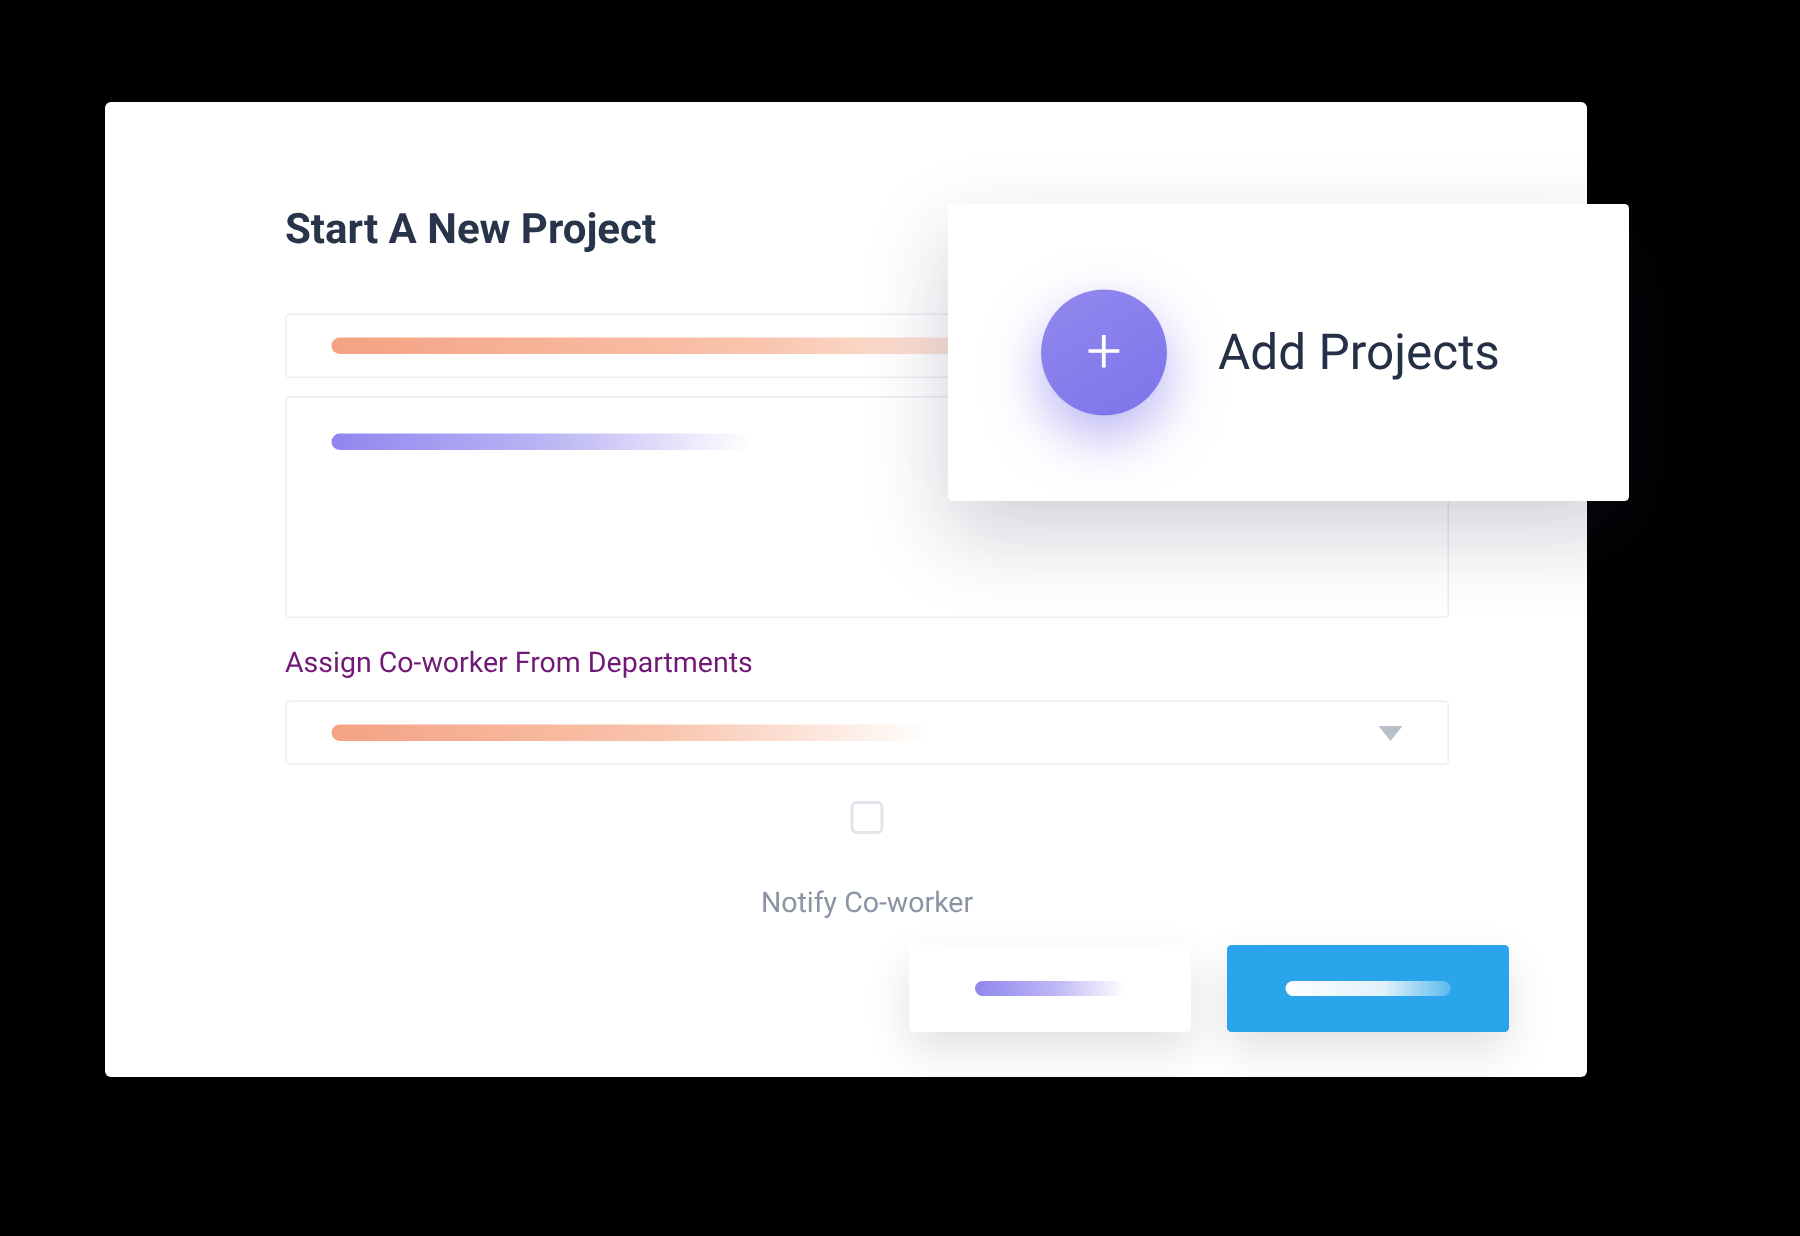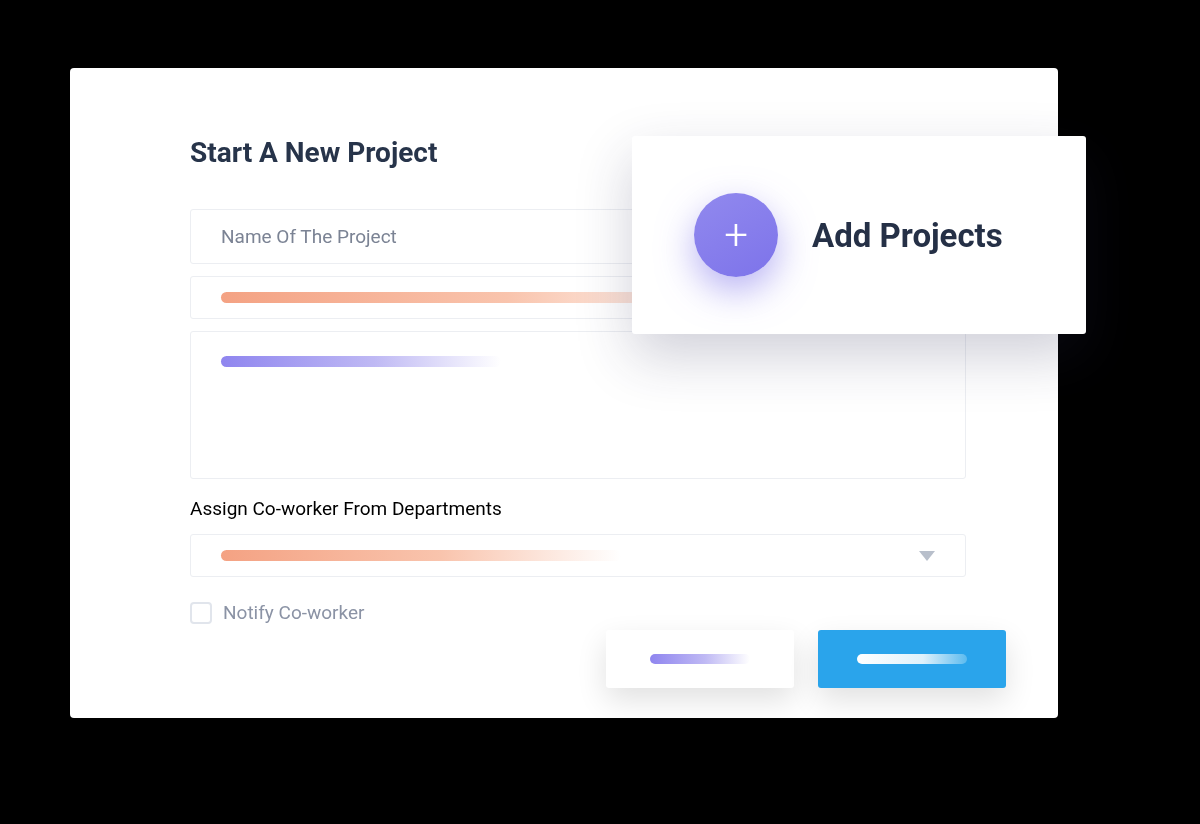--- a/index.html
+++ b/index.html
@@ -176,9 +176,6 @@
 <div class="form-card">
   <h1 class="form-title">Start A New Project</h1>
 
-  <div class="input-row">
-    <span class="input-placeholder-text">Name Of The Project</span>
-  </div>
 
   <div class="input-row">
     <div class="skeleton-bar skeleton-orange-long"></div>

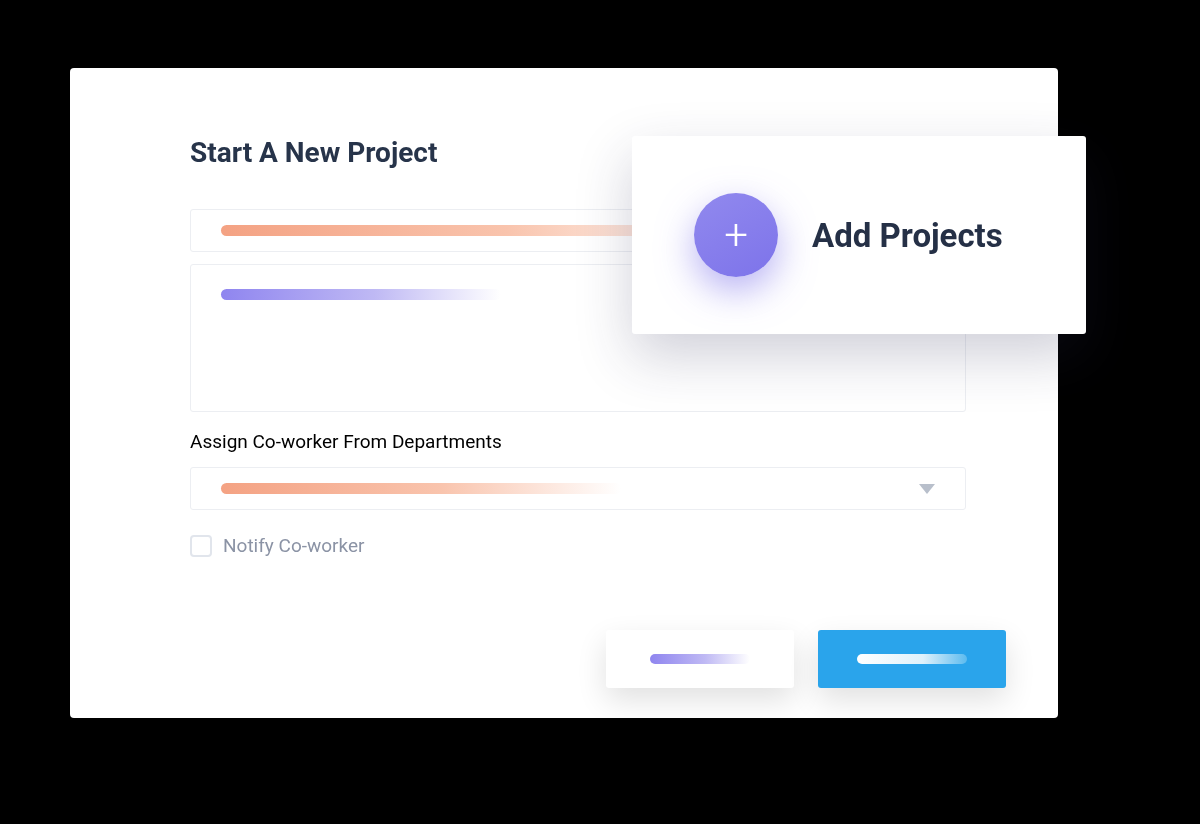--- a/index.html
+++ b/index.html
@@ -166,7 +166,7 @@
   }
   .add-projects-label {
     font-size: 33px;
-    font-weight: 700;
+    font-weight: 400;
     color: #253046;
   }
 </style>

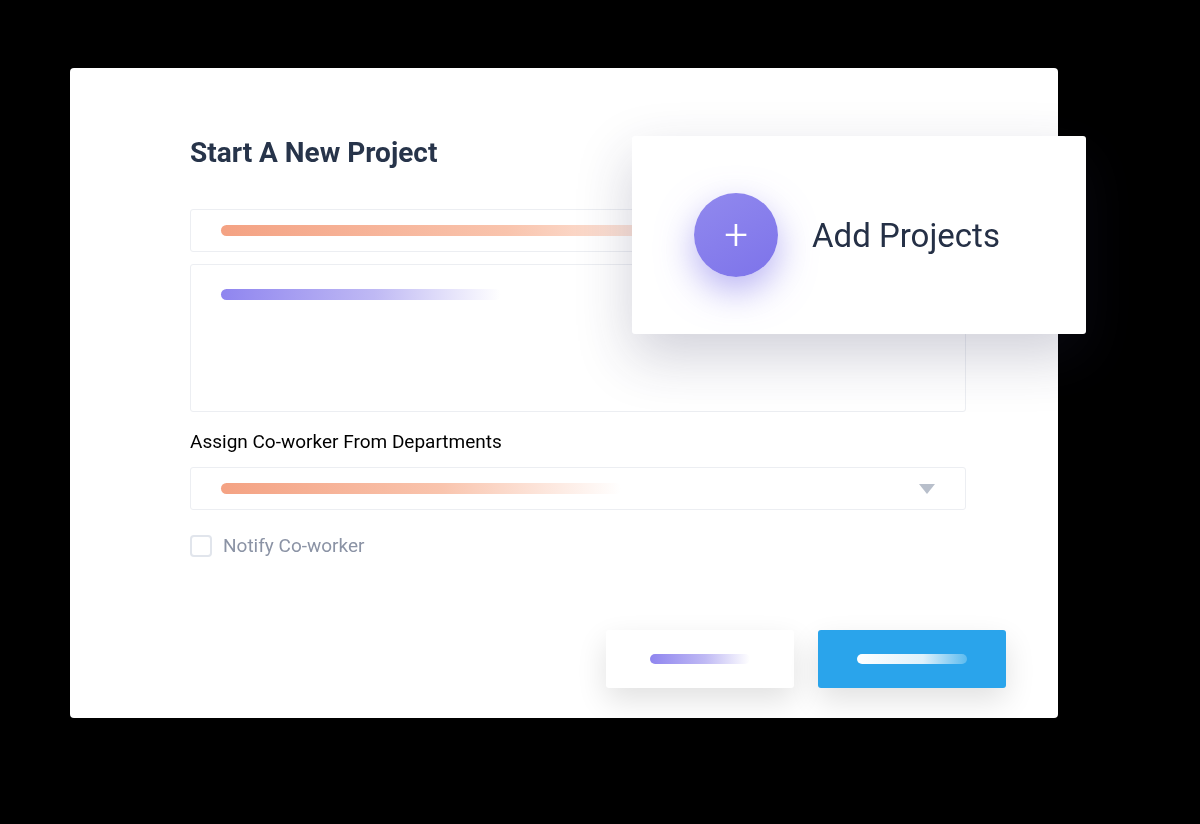--- a/index.html
+++ b/index.html
@@ -63,7 +63,7 @@
     background: linear-gradient(90deg, #f4a283 0%, #f9c4ad 55%, #ffffff 100%);
   }
   .section-label {
-    color: #000000;
+    color: #701a75;
     font-size: 19px;
     margin-top: 18px;
     margin-bottom: 14px;

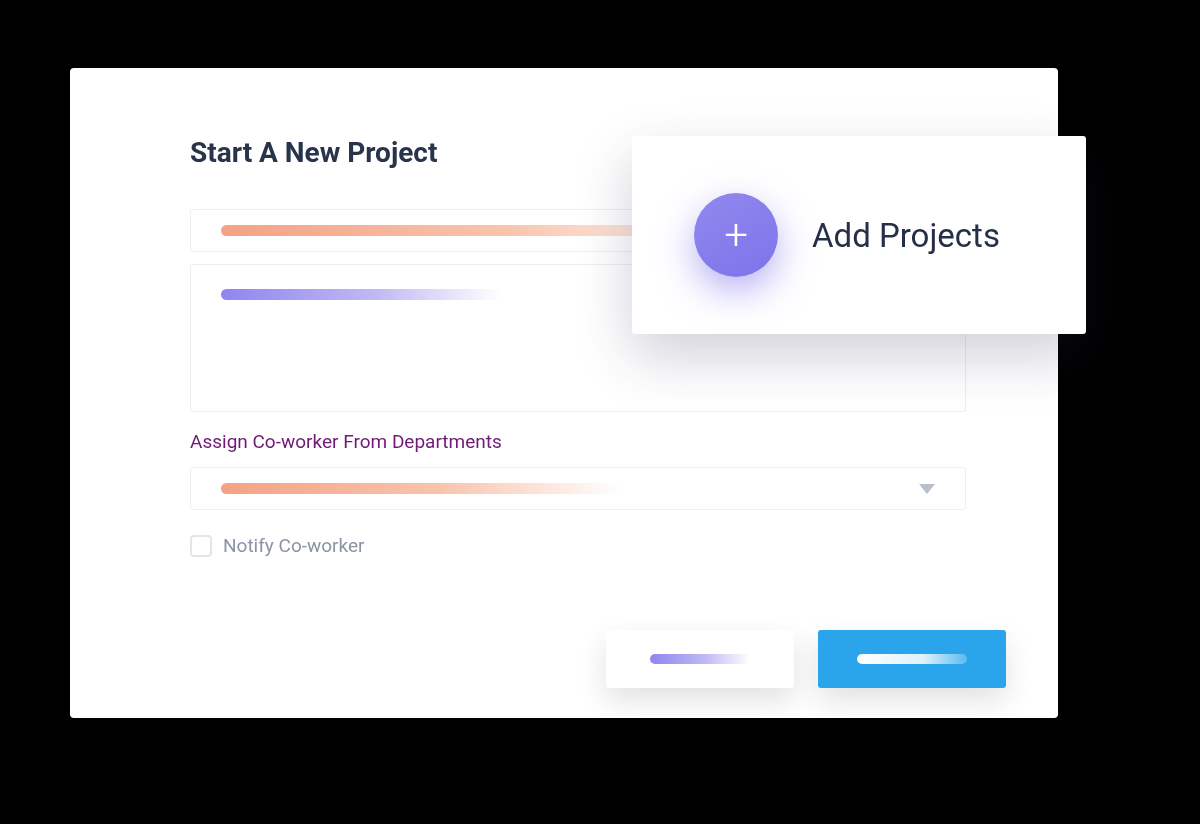--- a/index.html
+++ b/index.html
@@ -85,9 +85,10 @@
   }
   .checkbox-row {
     display: flex;
-    align-items: flex-end;
+    align-items: center;
     margin-top: 24px;
-    gap: 11px;
+    gap: 34px;
+    flex-direction: column;
   }
   .checkbox-box {
     width: 22px;

